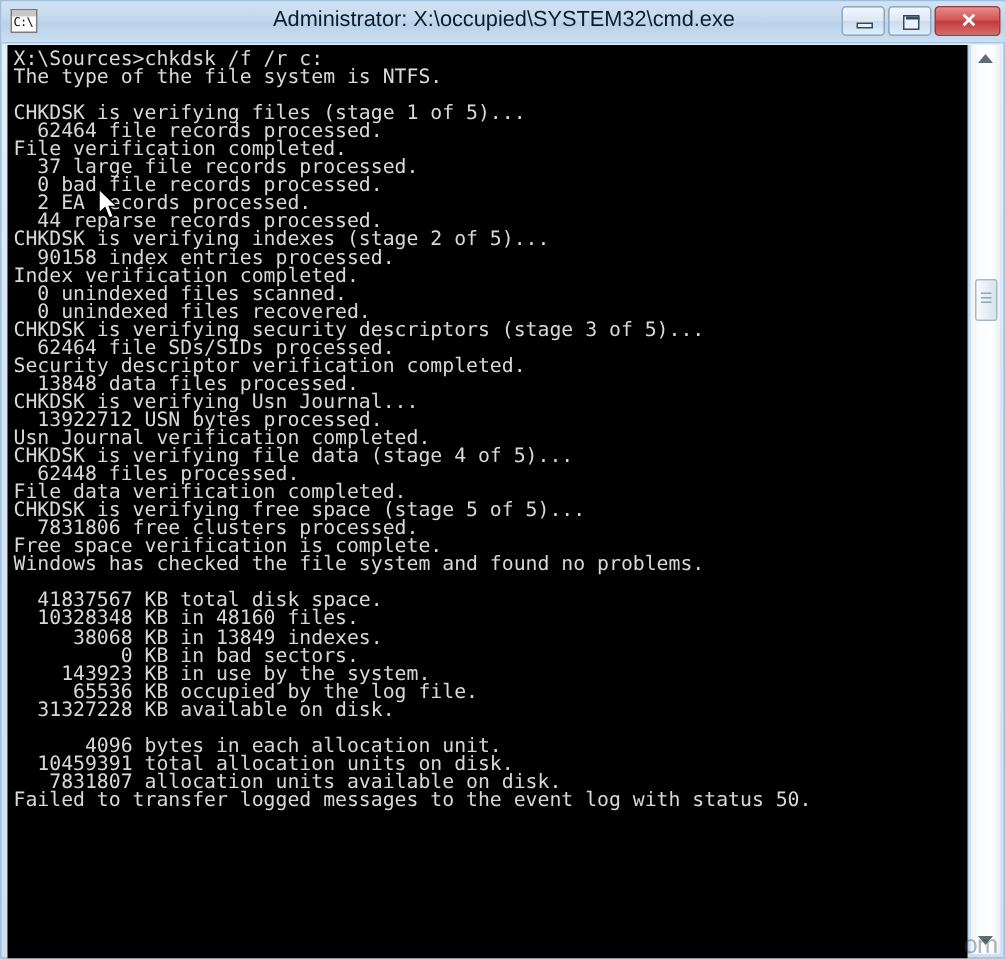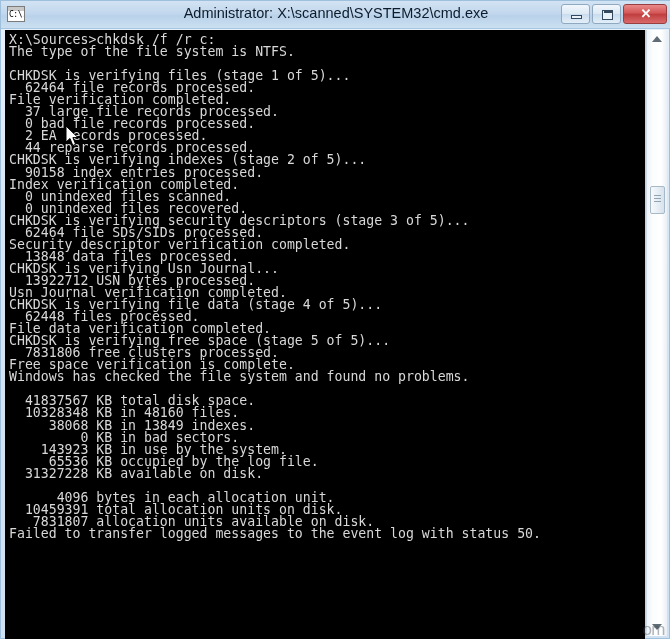--- a/index.html
+++ b/index.html
@@ -236,7 +236,7 @@
         <div class="bar"></div>
         <div class="txt">C:\.</div>
       </div>
-      <div class="titletext">Administrator: X:\scanned\SYSTEM32\cmd.exe</div>
+      <div class="titletext">Administrator: X:\occupied\SYSTEM32\cmd.exe</div>
 
       <div class="winbtns">
         <div class="wb">

